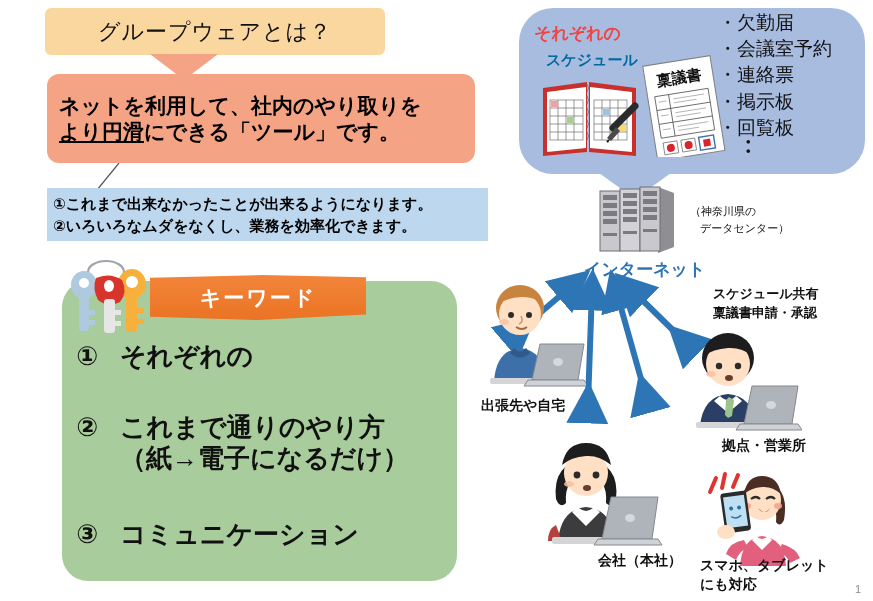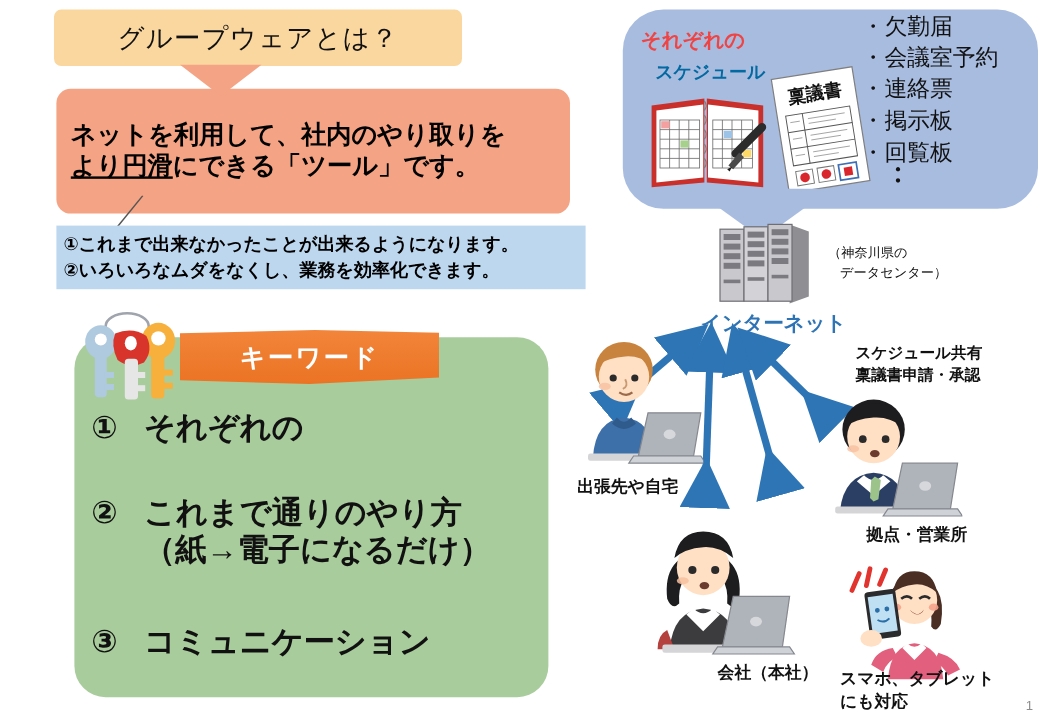--- a/index.html
+++ b/index.html
@@ -48,7 +48,7 @@
   
   #def-box {
     left: 47px; top: 74px;
-    width: 428px; height: 104px;
+    width: 428px; height: 89px;
     background: #F4A384;
     border-radius: 12px;
     display: flex; flex-direction: column;

